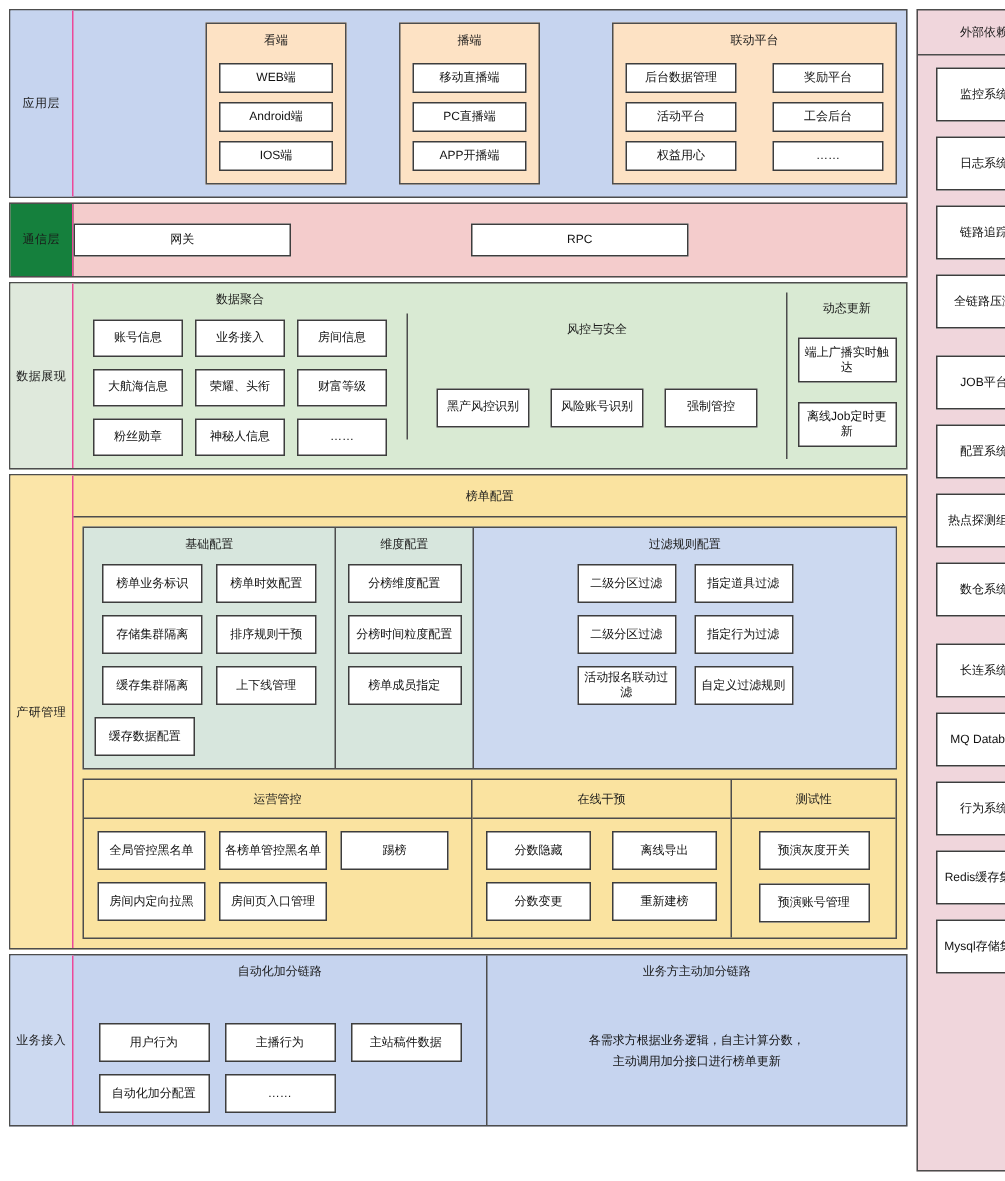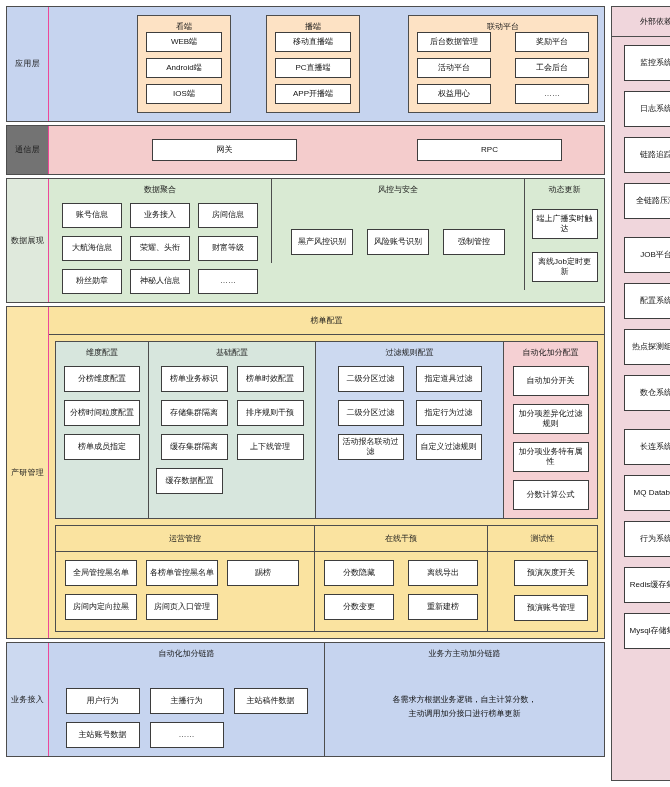--- a/index.html
+++ b/index.html
@@ -82,7 +82,7 @@
   .group-title {
     font-size: 8px;
     color: #1a1a1a;
-    margin-bottom: 0;
+    margin-bottom: 10px;
     text-align: right;
   }
   .node {

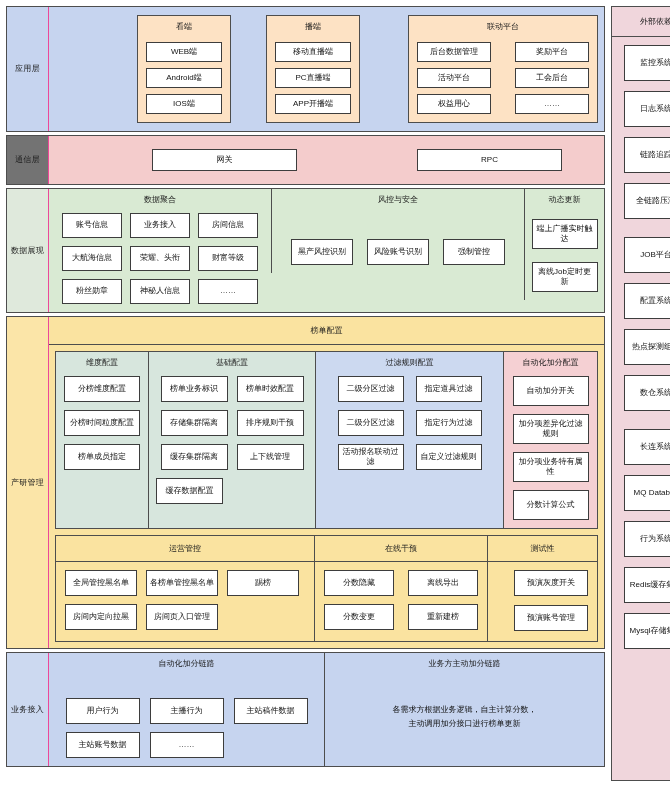--- a/index.html
+++ b/index.html
@@ -54,7 +54,7 @@
   .c-blue   { background: #c6d4ef; }
   .c-blue-l { background: #ccd9f0; }
   .c-pink   { background: #f4cccc; }
-  .c-pink-d { background: #737373; }
+  .c-pink-d { background: #15803d; }
   .c-green  { background: #d9ead3; }
   .c-green-l{ background: #dfe9dc; }
   .c-yellow { background: #fae3a0; }

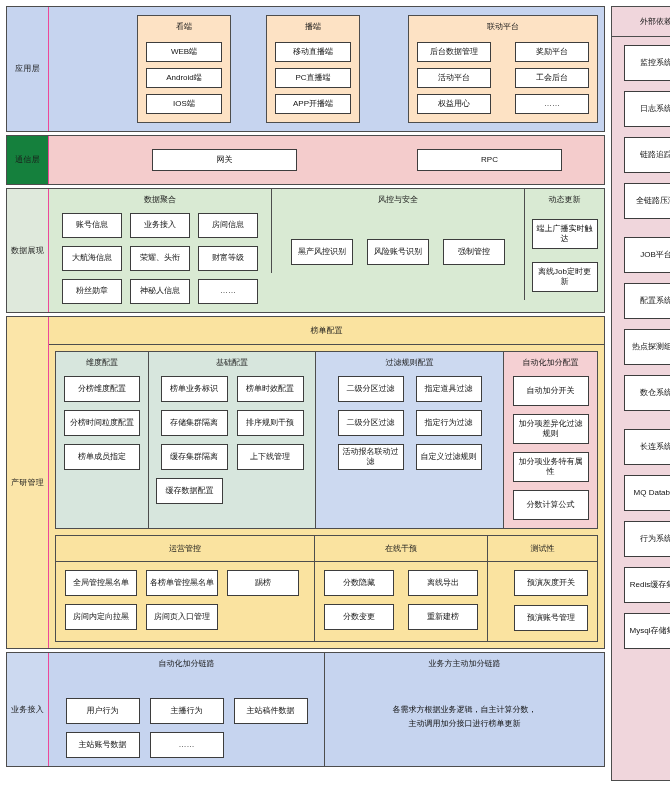--- a/index.html
+++ b/index.html
@@ -117,7 +117,7 @@
     height: 48px;
   }
   .comm-node { width: 145px; height: 22px; }
-  .n-gateway { margin-left: 103px; }
+  .n-gateway { }
   .n-rpc { margin-left: 120px; }
 
   

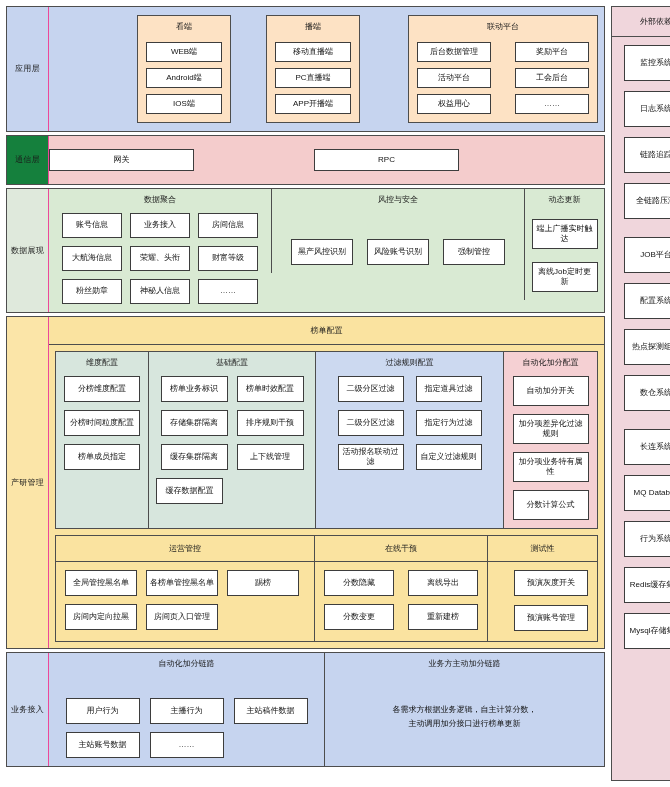--- a/index.html
+++ b/index.html
@@ -121,7 +121,7 @@
   .n-rpc { margin-left: 120px; }
 
   
-  .data-body { display: flex; align-items: flex-start; }
+  .data-body { display: flex; align-items: center; }
   .subcol {
     display: flex;
     flex-direction: column;

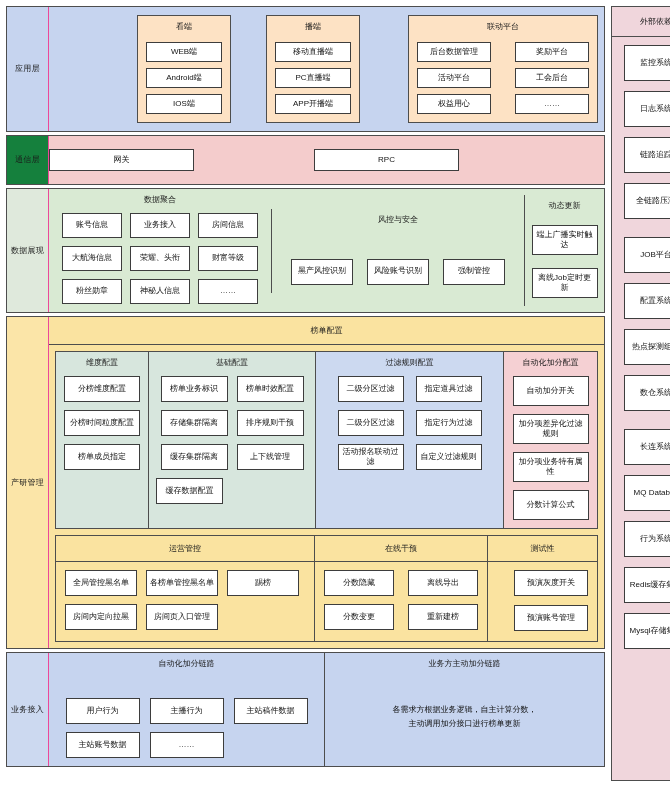--- a/index.html
+++ b/index.html
@@ -335,15 +335,6 @@
 
           <div class="cfg-row c-mint">
 
-            <div class="cfg-col cfg-dim">
-              <div class="sub-title">维度配置</div>
-              <div class="g1">
-                <div class="node">分榜维度配置</div>
-                <div class="node">分榜时间粒度配置</div>
-                <div class="node">榜单成员指定</div>
-              </div>
-            </div>
-
             <div class="cfg-col cfg-basic">
               <div class="sub-title">基础配置</div>
               <div class="g2">
@@ -356,6 +347,15 @@
               </div>
               <div class="basic-last">
                 <div class="node">缓存数据配置</div>
+              </div>
+            </div>
+
+            <div class="cfg-col cfg-dim">
+              <div class="sub-title">维度配置</div>
+              <div class="g1">
+                <div class="node">分榜维度配置</div>
+                <div class="node">分榜时间粒度配置</div>
+                <div class="node">榜单成员指定</div>
               </div>
             </div>
 

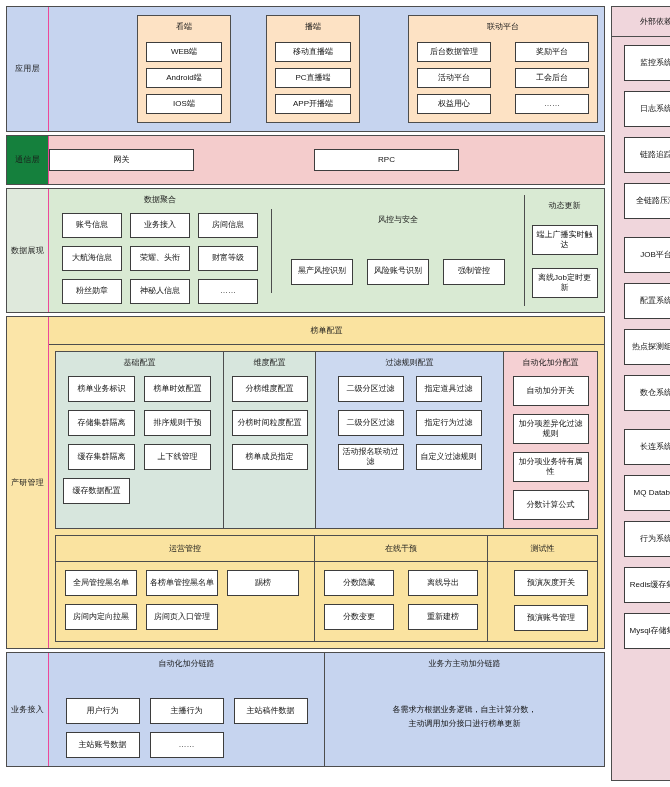--- a/index.html
+++ b/index.html
@@ -371,15 +371,6 @@
               </div>
             </div>
 
-            <div class="cfg-col cfg-auto c-rose">
-              <div class="sub-title">自动化加分配置</div>
-              <div class="g1-auto">
-                <div class="node">自动加分开关</div>
-                <div class="node">加分项差异化过滤规则</div>
-                <div class="node">加分项业务特有属性</div>
-                <div class="node">分数计算公式</div>
-              </div>
-            </div>
 
           </div>
 

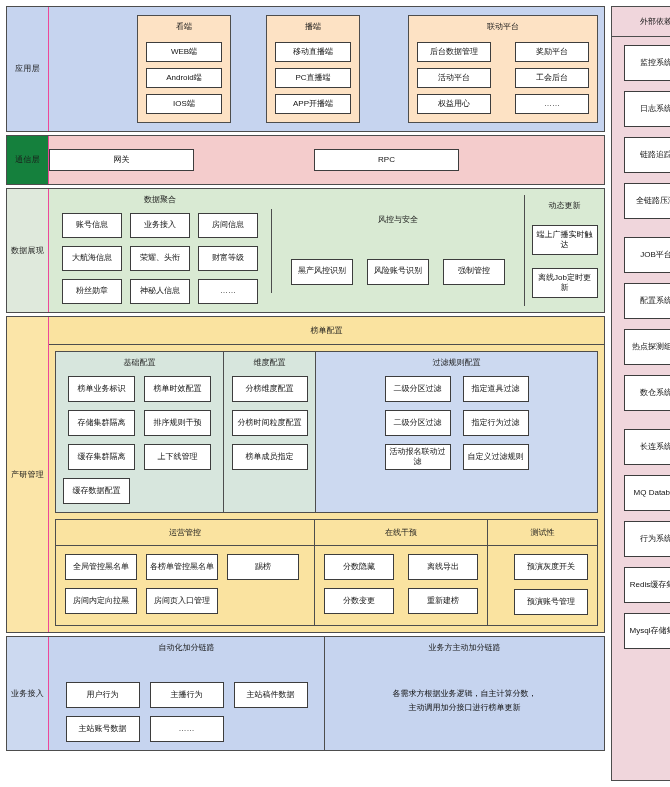--- a/index.html
+++ b/index.html
@@ -199,7 +199,7 @@
   .ops-grid3 .node { height: 26px; }
   .ops-grid2 { display: grid; grid-template-columns: repeat(2, 70px); gap: 8px 14px; }
   .ops-grid2 .node { height: 26px; }
-  .ops-grid1 { display: flex; flex-direction: column; gap: 9px; align-items: flex-end; }
+  .ops-grid1 { display: flex; flex-direction: column; gap: 9px; align-items: center; }
   .ops-grid1 .node { width: 74px; height: 26px; }
 
   

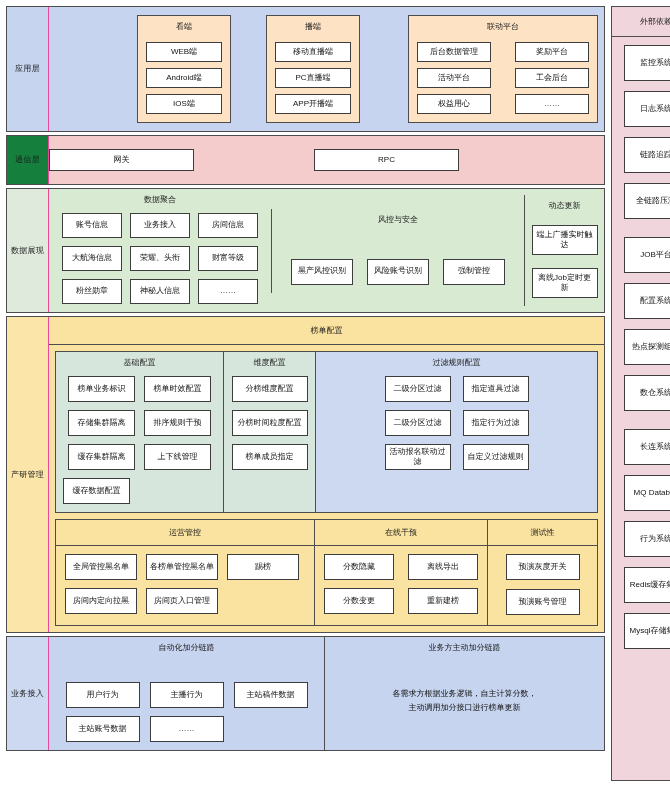--- a/index.html
+++ b/index.html
@@ -427,7 +427,7 @@
             <div class="node">用户行为</div>
             <div class="node">主播行为</div>
             <div class="node">主站稿件数据</div>
-            <div class="node">主站账号数据</div>
+            <div class="node">自动化加分配置</div>
             <div class="node">……</div>
           </div>
         </div>

